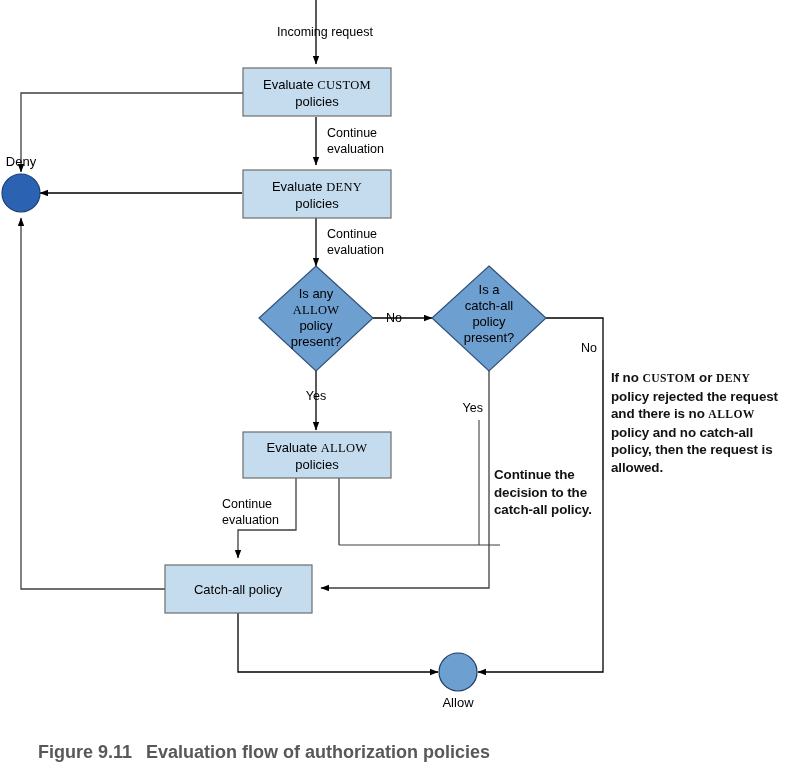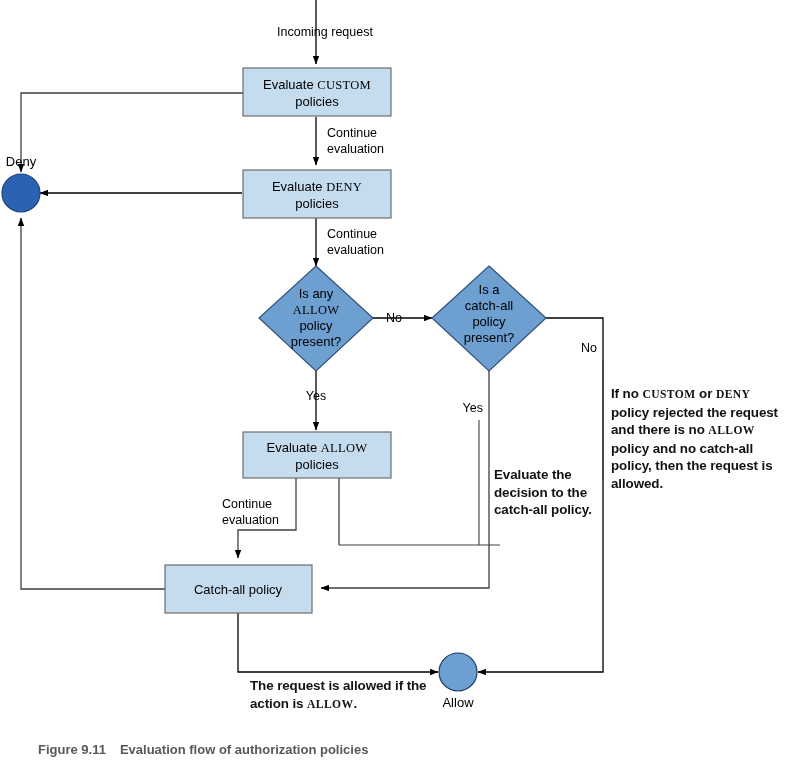--- a/index.html
+++ b/index.html
@@ -209,7 +209,7 @@
 
 
 
-  <div class="annot" style="left:611px; top:369px; width:172px;margin-top:16px;">If no <span class="sc">CUSTOM</span> or <span class="sc">DENY</span> policy rejected the request and there is no <span class="sc">ALLOW</span> policy and no catch-all policy, then the request is allowed.</div>
+  <div class="annot" style="left:611px; top:369px; width:172px;">If no <span class="sc">CUSTOM</span> or <span class="sc">DENY</span> policy rejected the request and there is no <span class="sc">ALLOW</span> policy and no catch-all policy, then the request is allowed.</div>
 
 
   <div class="annot" style="left:494px; top:466px; width:108px;">Evaluate the decision to the catch-all policy.</div>

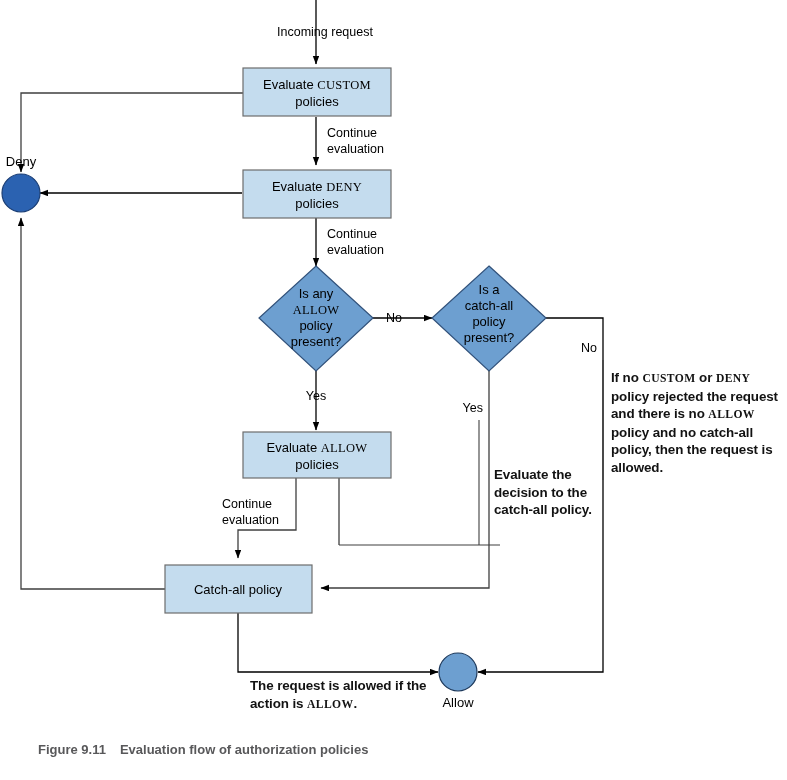--- a/index.html
+++ b/index.html
@@ -212,7 +212,7 @@
   <div class="annot" style="left:611px; top:369px; width:172px;">If no <span class="sc">CUSTOM</span> or <span class="sc">DENY</span> policy rejected the request and there is no <span class="sc">ALLOW</span> policy and no catch-all policy, then the request is allowed.</div>
 
 
-  <div class="annot" style="left:494px; top:466px; width:108px;">Evaluate the decision to the catch-all policy.</div>
+  <div class="annot" style="left:494px; top:466px; width:108px;">Continue the decision to the catch-all policy.</div>
 
 
   <div class="annot" style="left:250px; top:677px; width:185px;">The request is allowed if the action is <span class="sc">ALLOW</span>.</div>

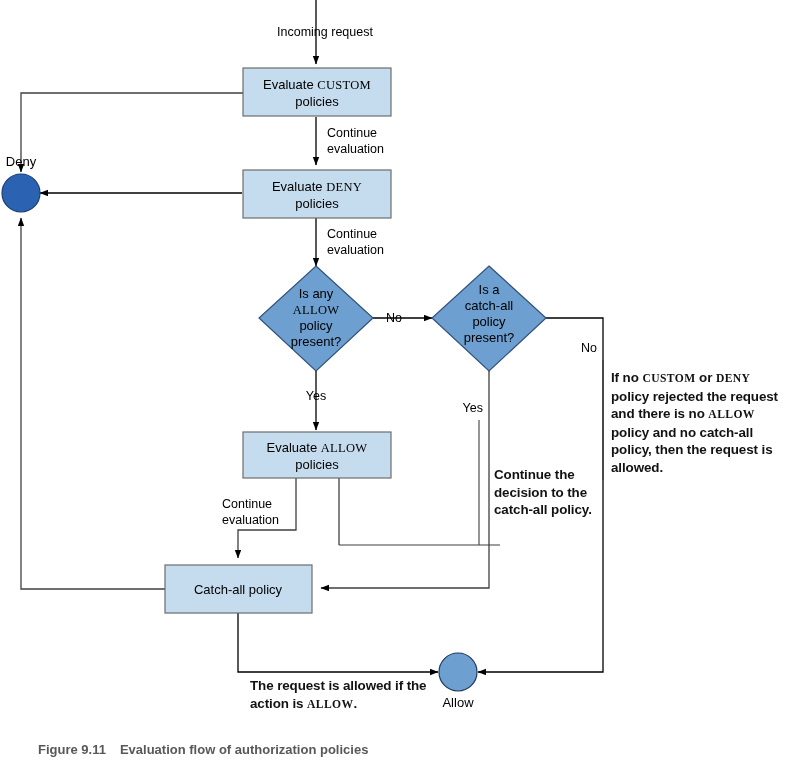--- a/index.html
+++ b/index.html
@@ -215,7 +215,6 @@
   <div class="annot" style="left:494px; top:466px; width:108px;">Continue the decision to the catch-all policy.</div>
 
 
-  <div class="annot" style="left:250px; top:677px; width:185px;">The request is allowed if the action is <span class="sc">ALLOW</span>.</div>
 
   <div class="caption">
     <span class="cap-num">Figure 9.11</span><span>Evaluation flow of authorization policies</span>

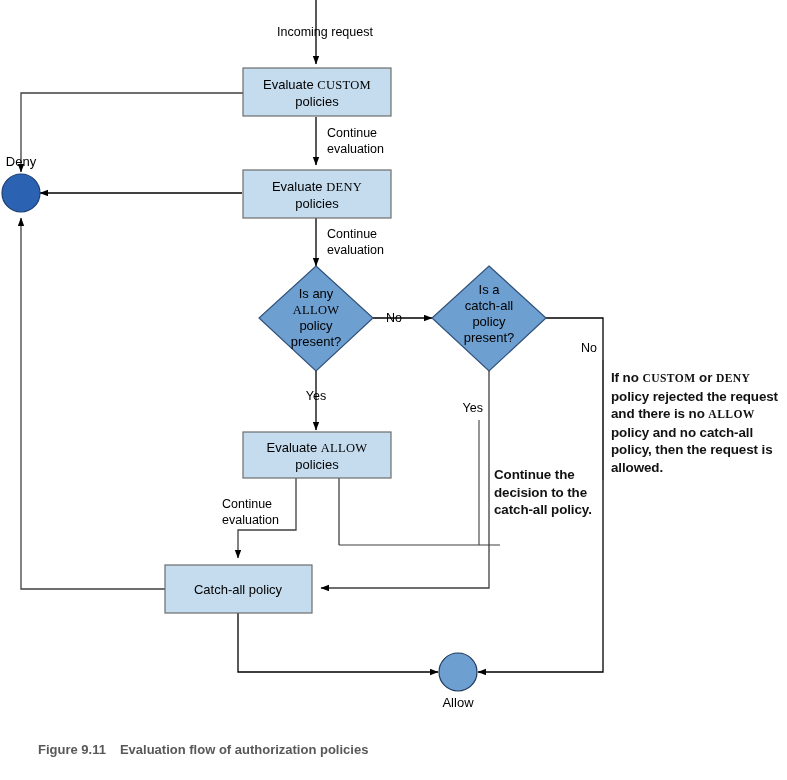--- a/index.html
+++ b/index.html
@@ -71,7 +71,7 @@
     top: 742px;
     font-family: "Liberation Sans", sans-serif;
     font-weight: bold;
-    font-size: 13px;
+    font-size: 18px;
     color: #58585a;
     white-space: nowrap;
   }

